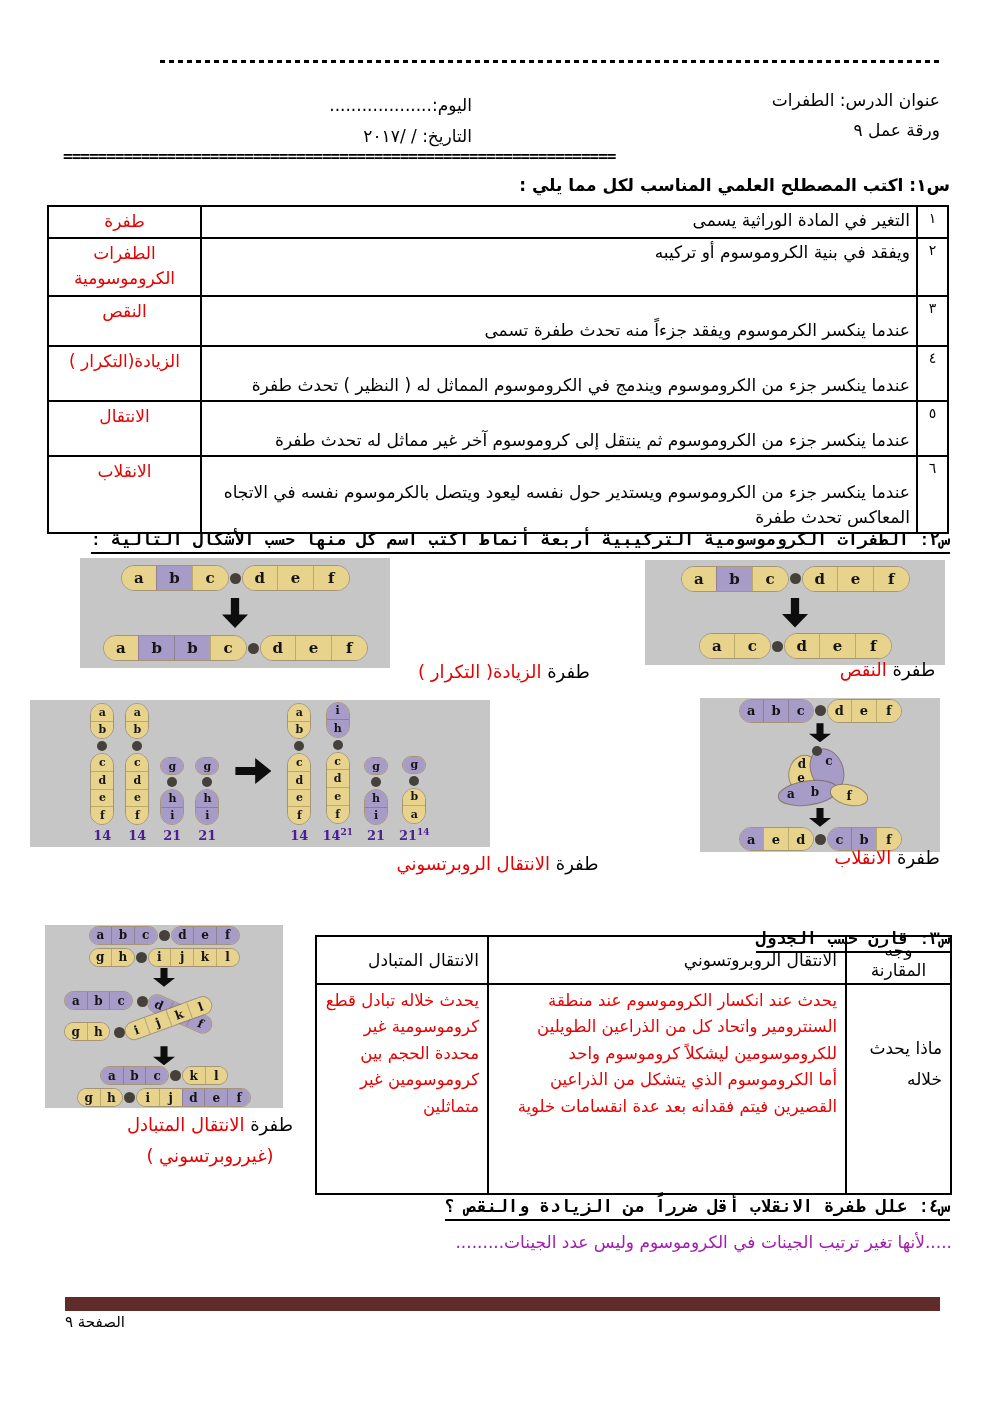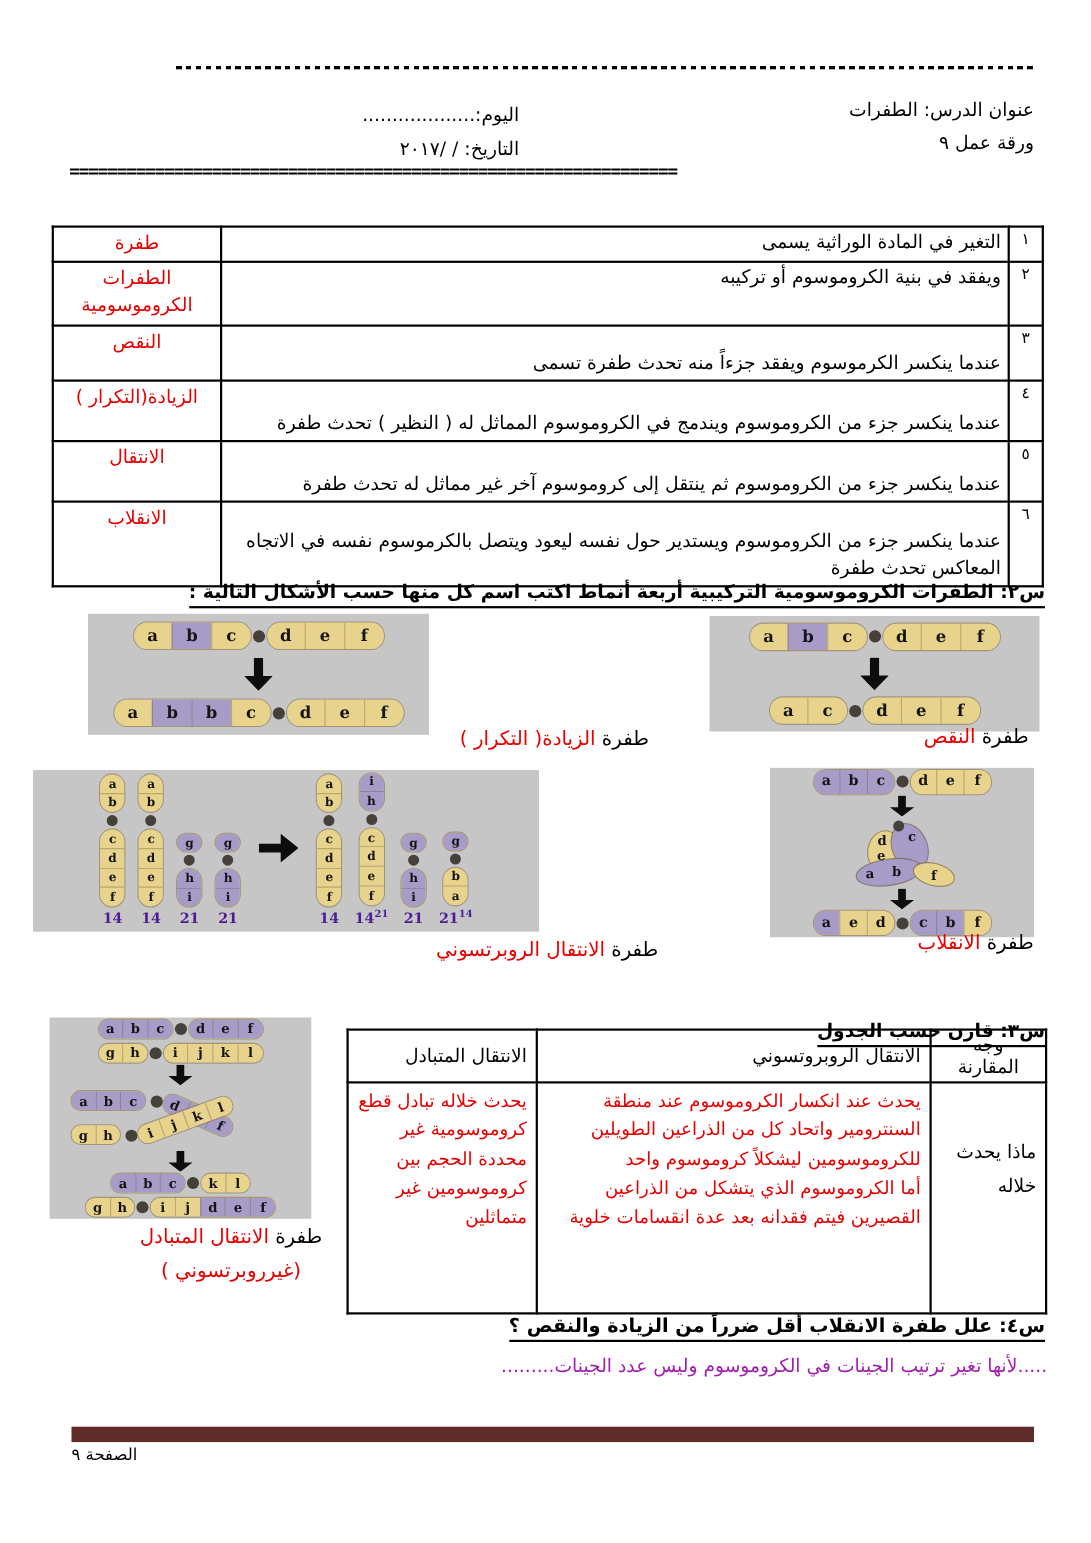--- a/index.html
+++ b/index.html
@@ -99,6 +99,7 @@
   </div>
   <div class="abs equals">================================================================</div>
 
+  <div class="abs q1-title">س١: اكتب المصطلح العلمي المناسب لكل مما يلي  :</div>
   <table class="abs q1-table">
     <colgroup>
         <col style="width:31px">

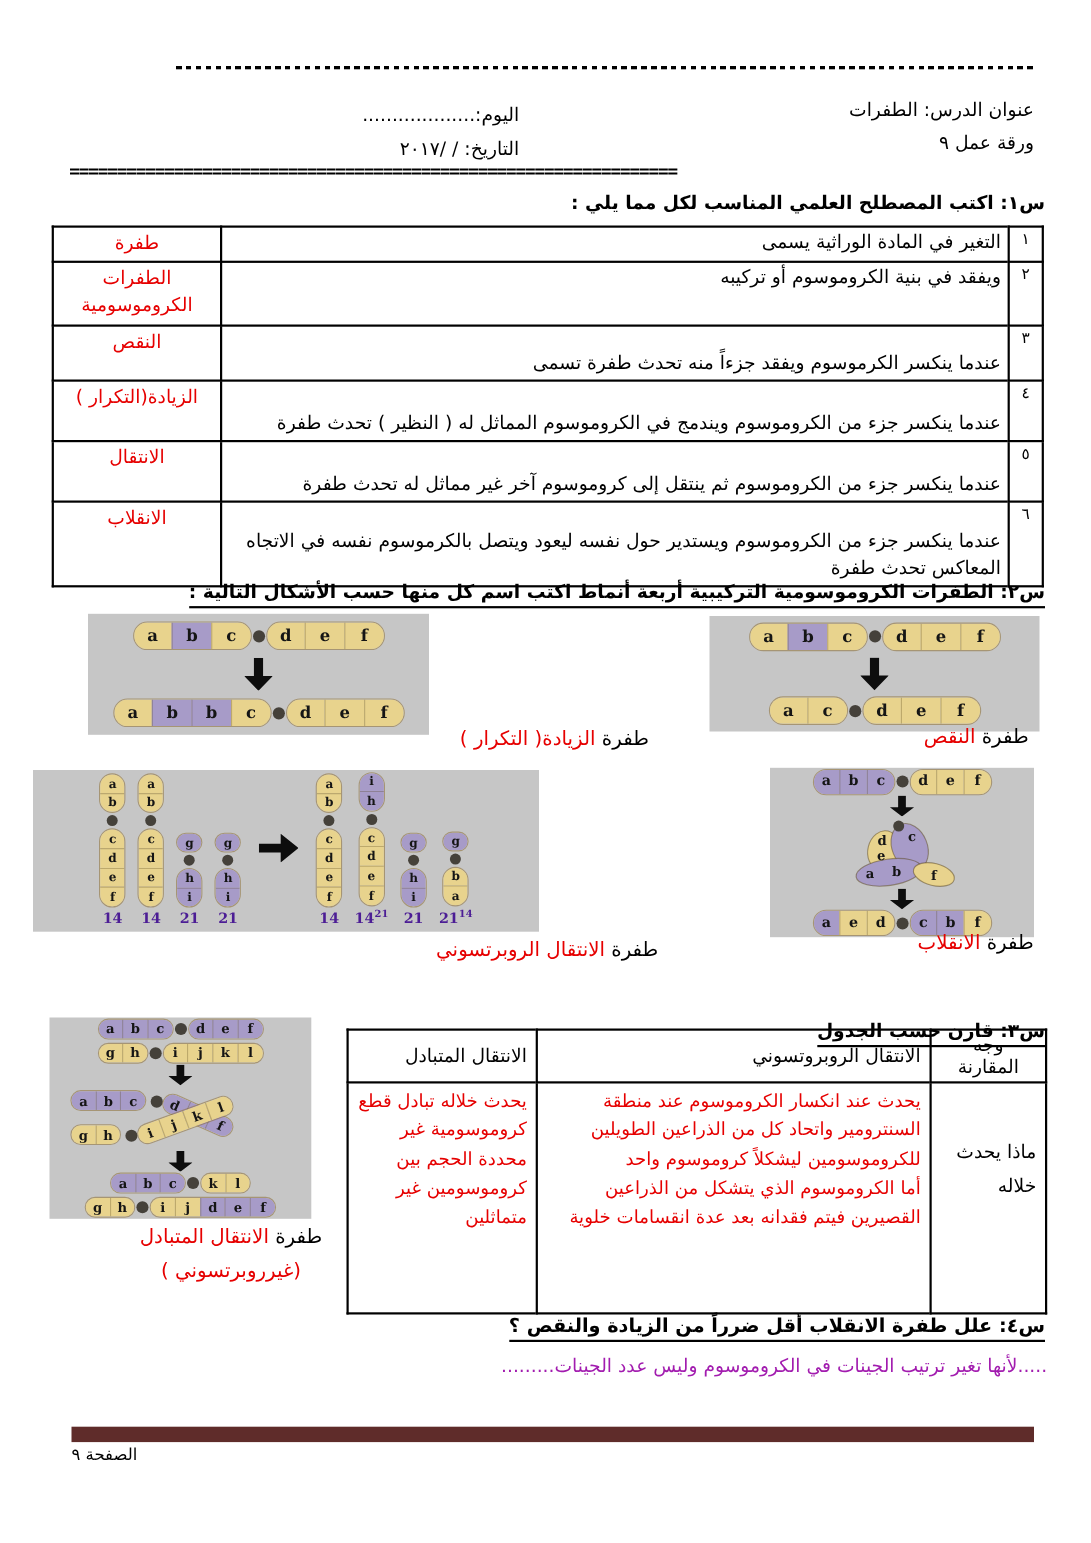--- a/index.html
+++ b/index.html
@@ -7,7 +7,7 @@
         font-family:"DejaVu Sans",sans-serif;direction:rtl;color:#000;}
   .abs{position:absolute;}
   .red{color:#e60000;}
-  .uline{border-bottom:2.5px solid #000;padding-bottom:2px;display:inline-block;}
+  .uline{border-bottom:2.5px solid #000;padding-bottom:2px;display:inline-block;font-family:Liberation Mono, monospace;}
 
   
   .dash-line{left:160px;top:60px;width:780px;height:3px;

